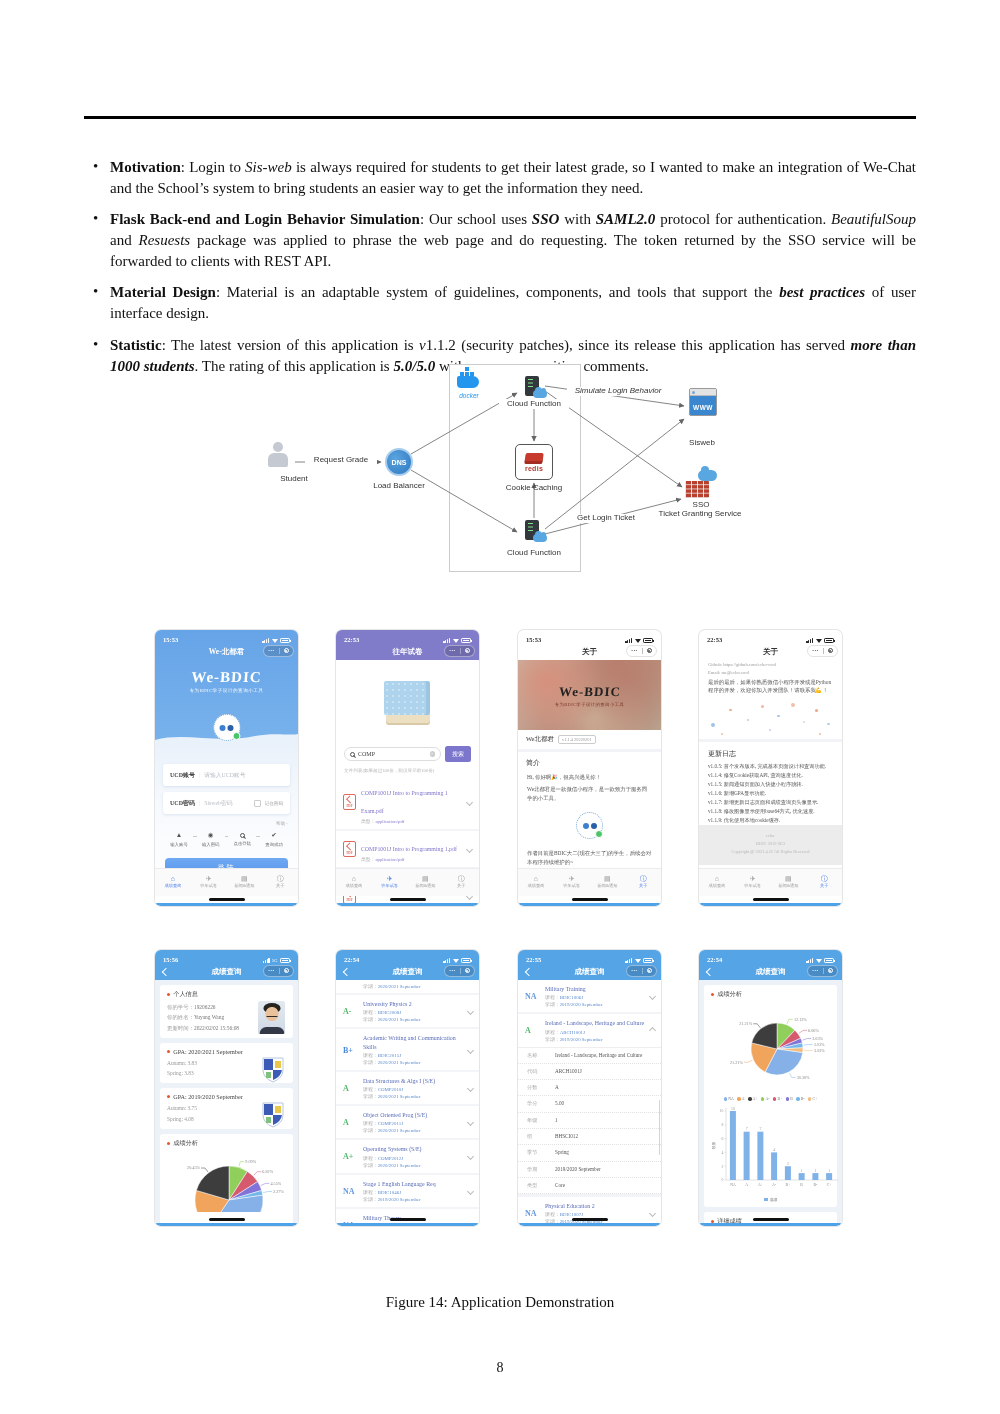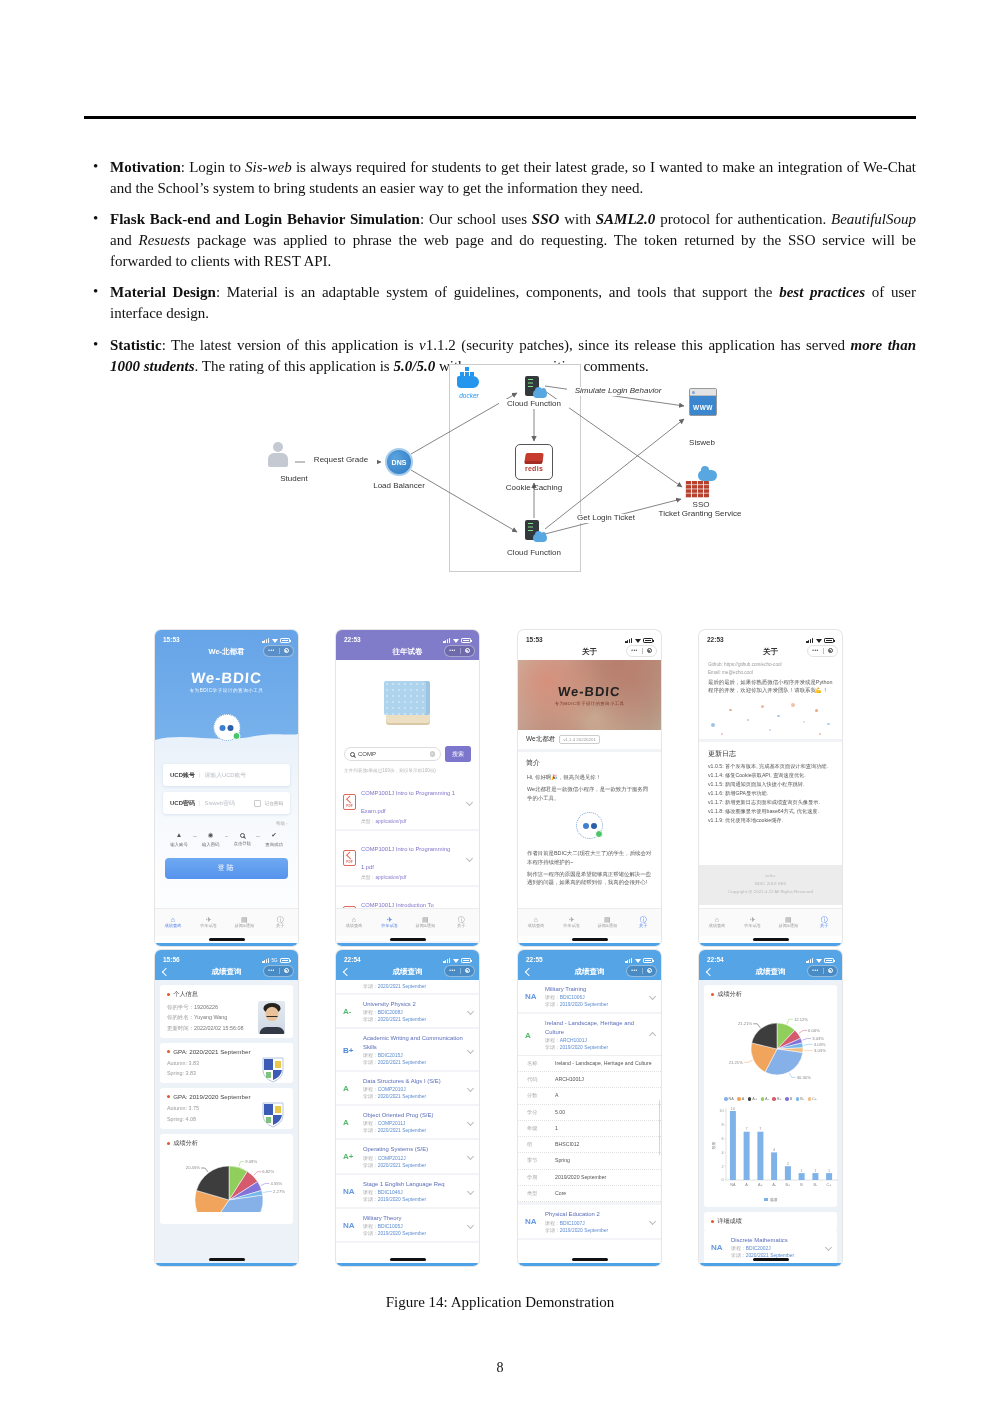--- a/index.html
+++ b/index.html
@@ -53,8 +53,8 @@
   .caption{position:absolute;left:0;right:0;text-align:center;font-size:15px;}
   .pagenum{position:absolute;top:1360px;left:0;right:0;text-align:center;font-size:14px;}
   
-  .phone{position:absolute;width:143px;height:316px;background:#fff;border-radius:6px;overflow:hidden;
-         box-shadow:0 0 0 1px #e5e5e5;font-family:Liberation Sans, sans-serif;color:#333;}
+  .phone{position:absolute;width:143px;height:276px;background:#fff;border-radius:6px;overflow:hidden;
+         box-shadow:0 0 0 1px #e5e5e5;font-family:Liberation Serif, serif;color:#333;}
   .sbar{height:13px;display:flex;justify-content:space-between;align-items:flex-end;padding:3px 8px 0;box-sizing:border-box;}
   .time{font-size:6.5px;font-weight:bold;line-height:1;}
   .sics{display:flex;gap:2.5px;align-items:flex-end;}

